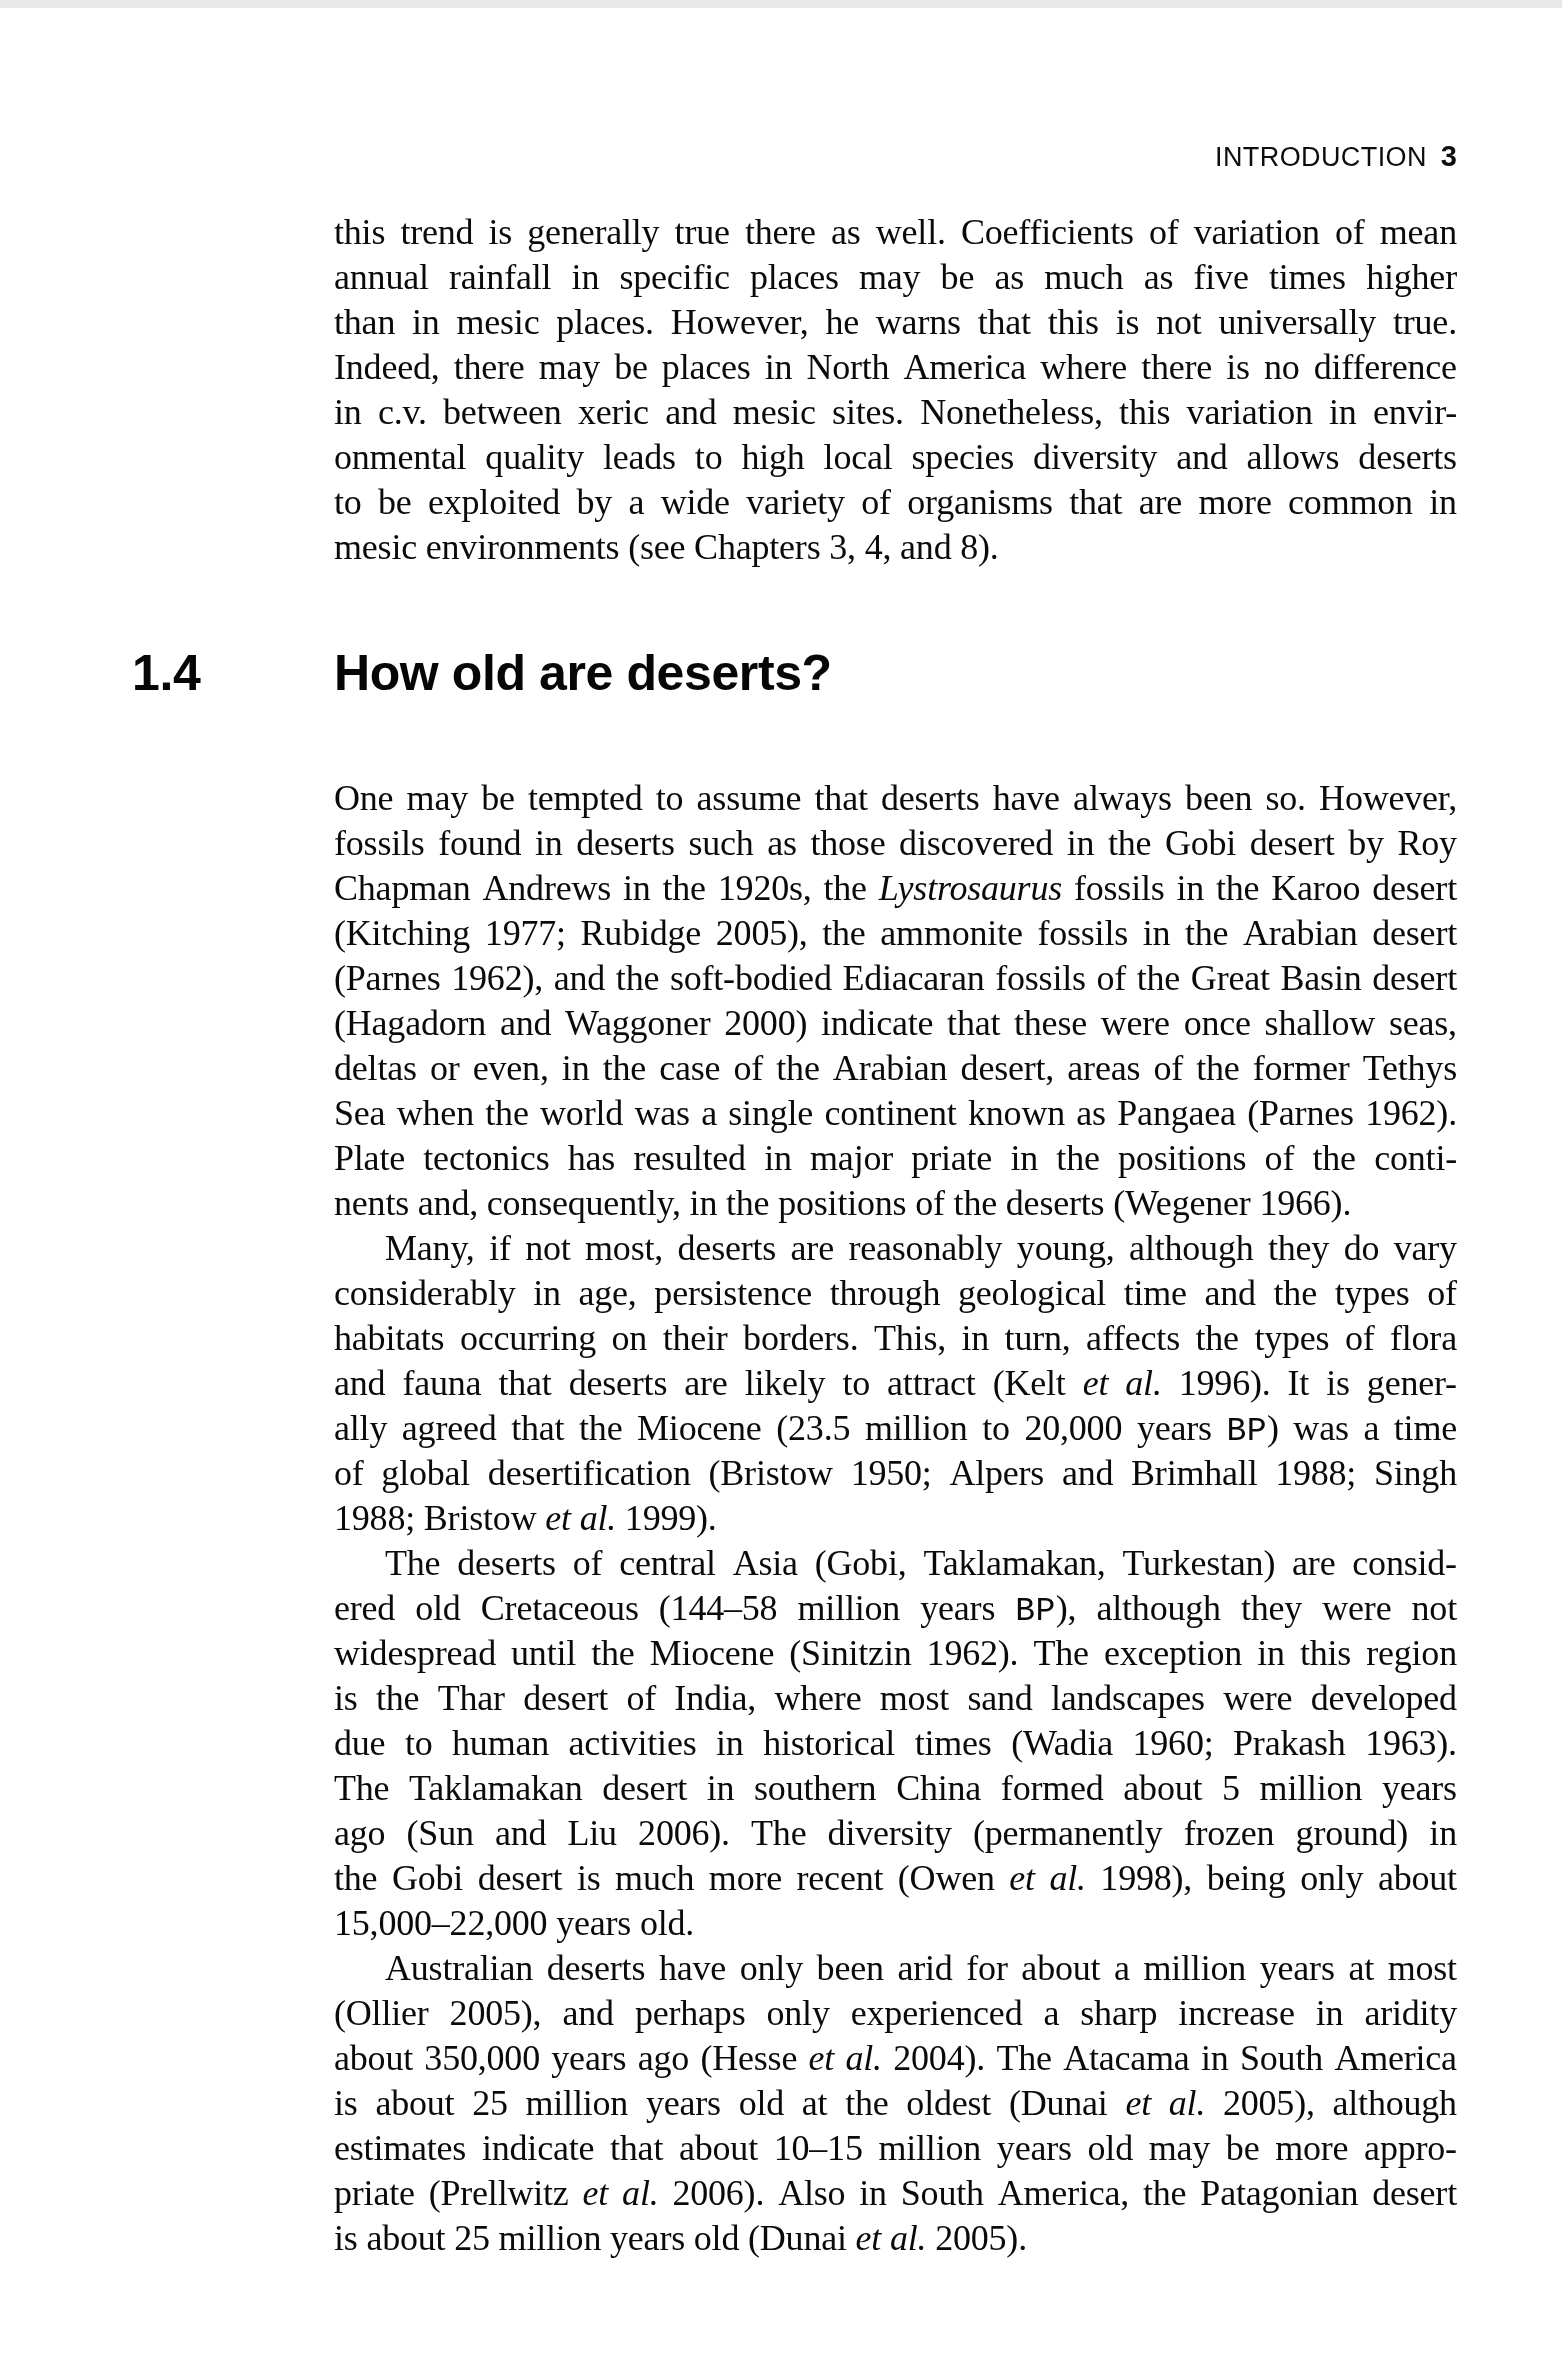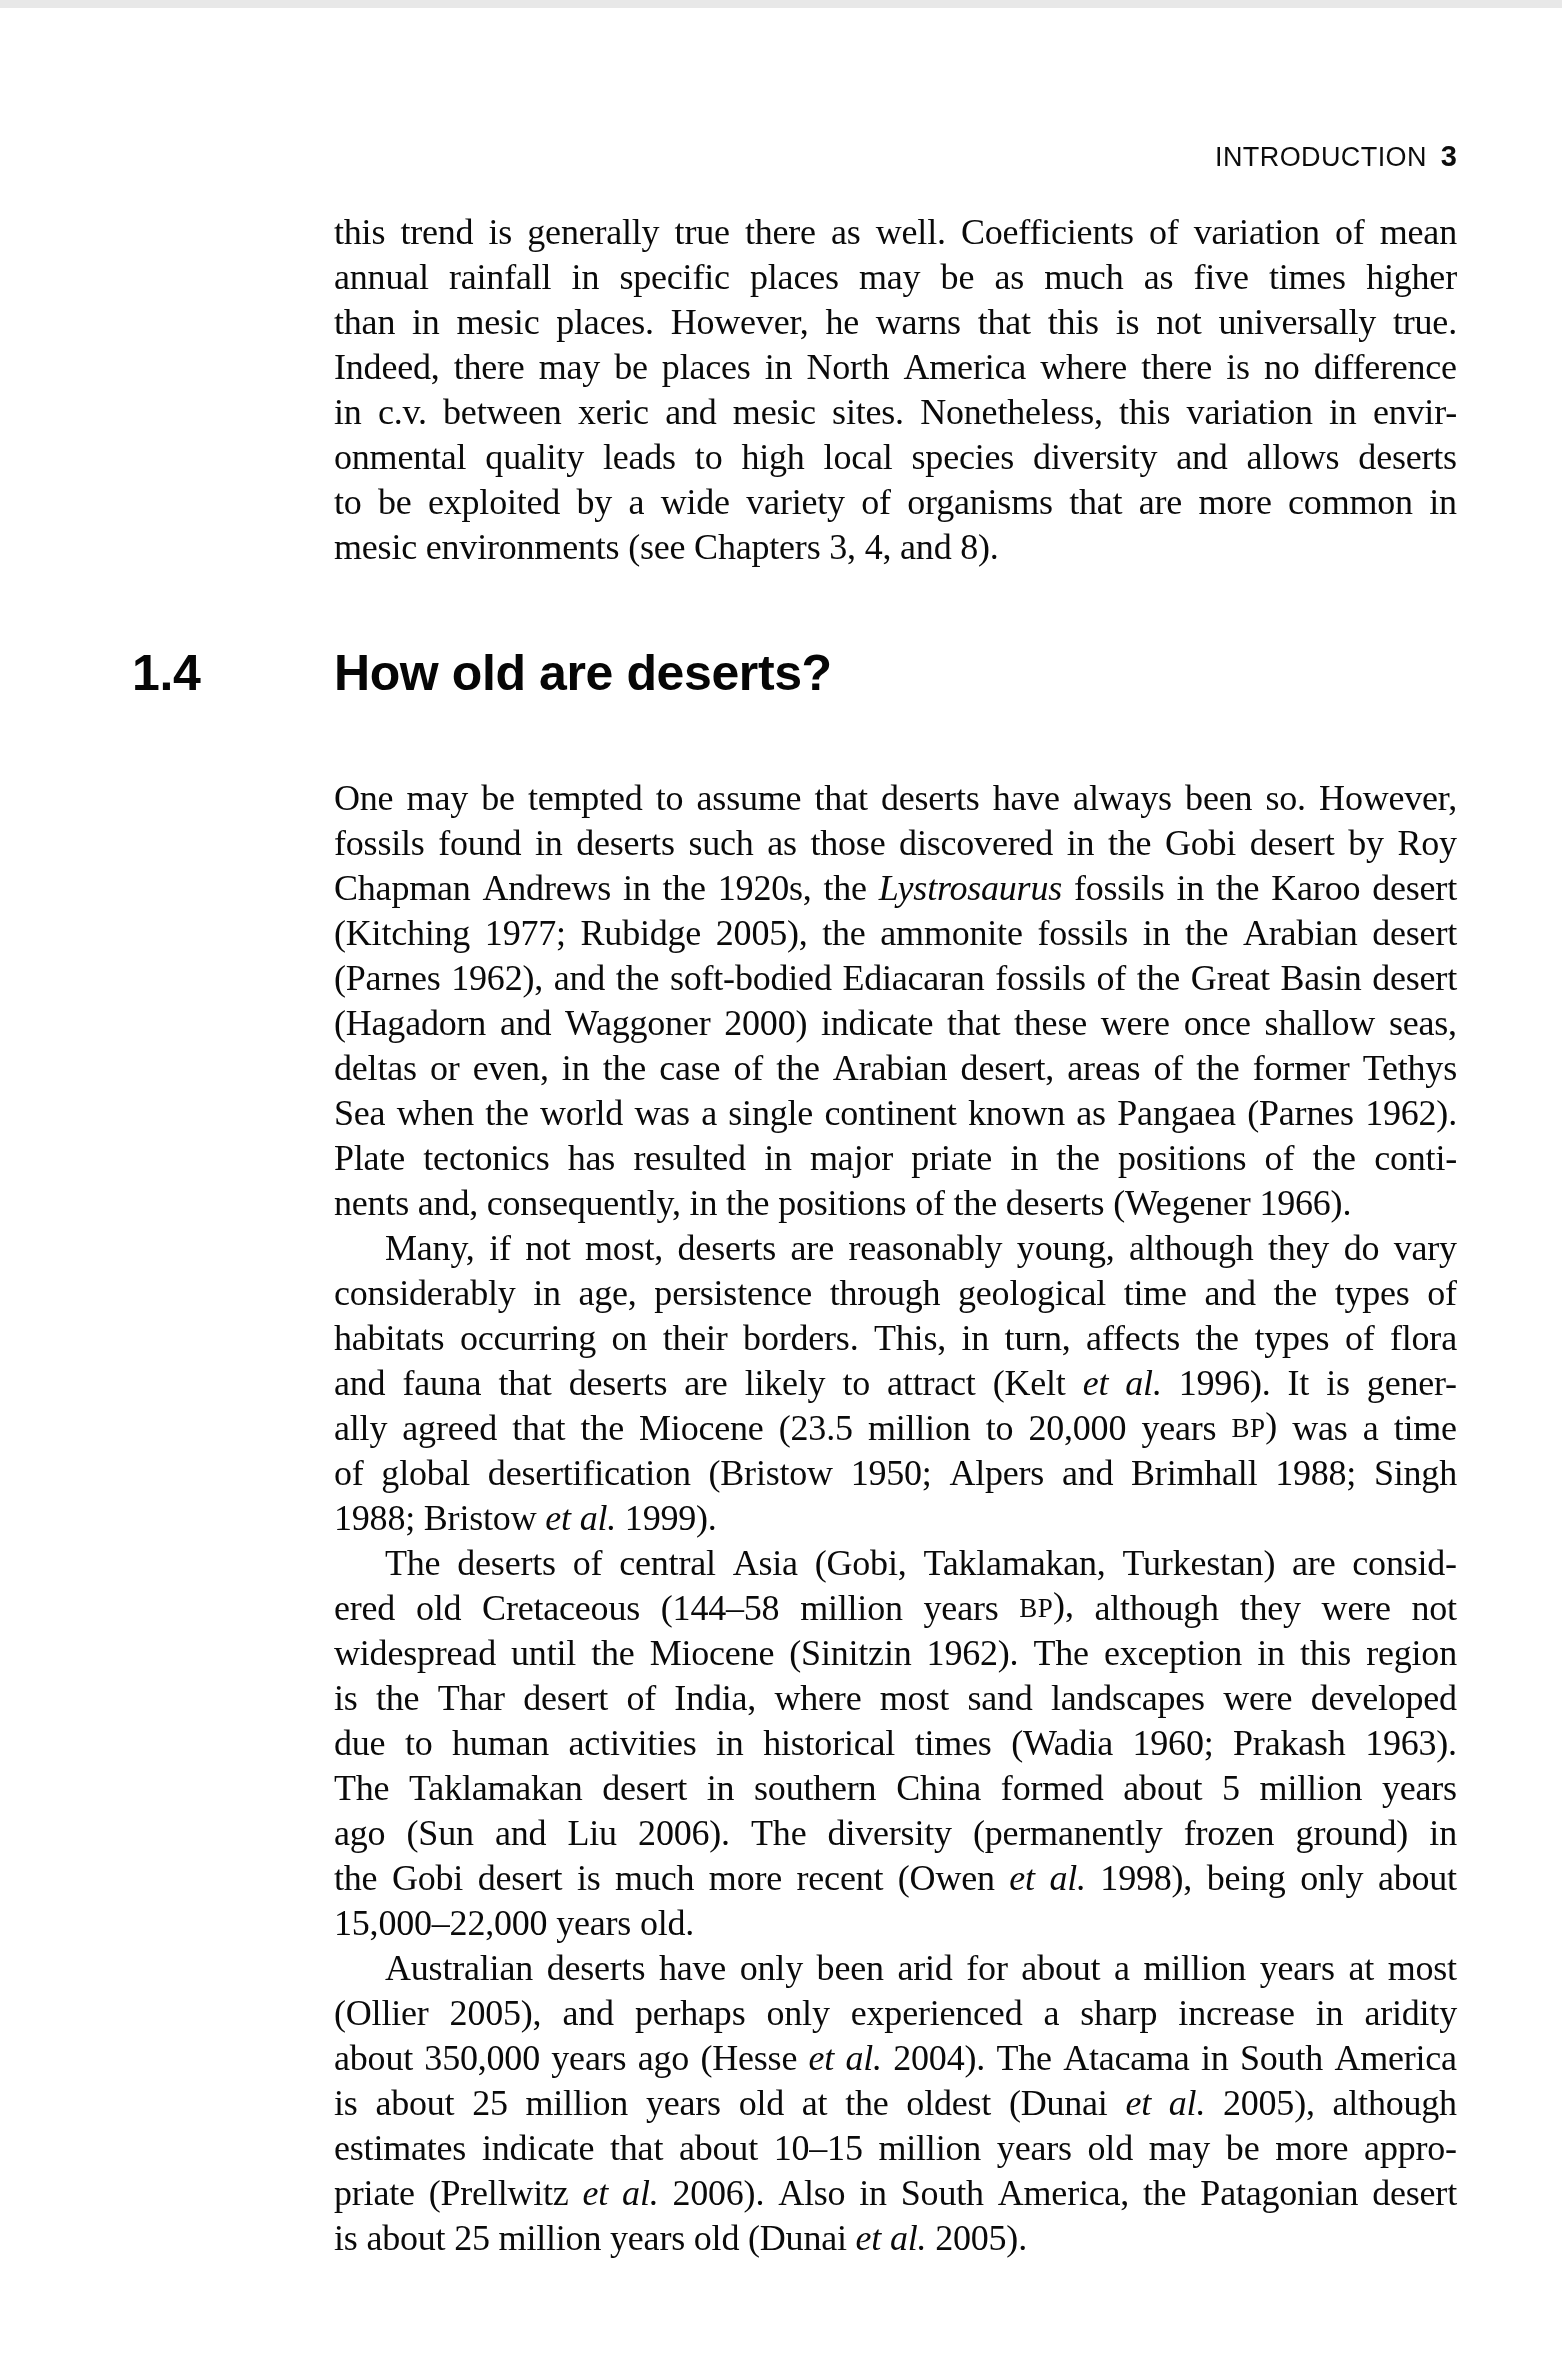--- a/index.html
+++ b/index.html
@@ -38,7 +38,7 @@
     box-sizing:border-box; width:1123px;
     height:45px; line-height:45px;
     font-size:36px; letter-spacing:-0.2px;
-    white-space:nowrap; overflow:visible;align-items:flex-end;
+    white-space:nowrap; overflow:visible;
   }
   .line.last{ justify-content:flex-start; gap:8.8px; }
   .line.ind{ padding-left:51px; }

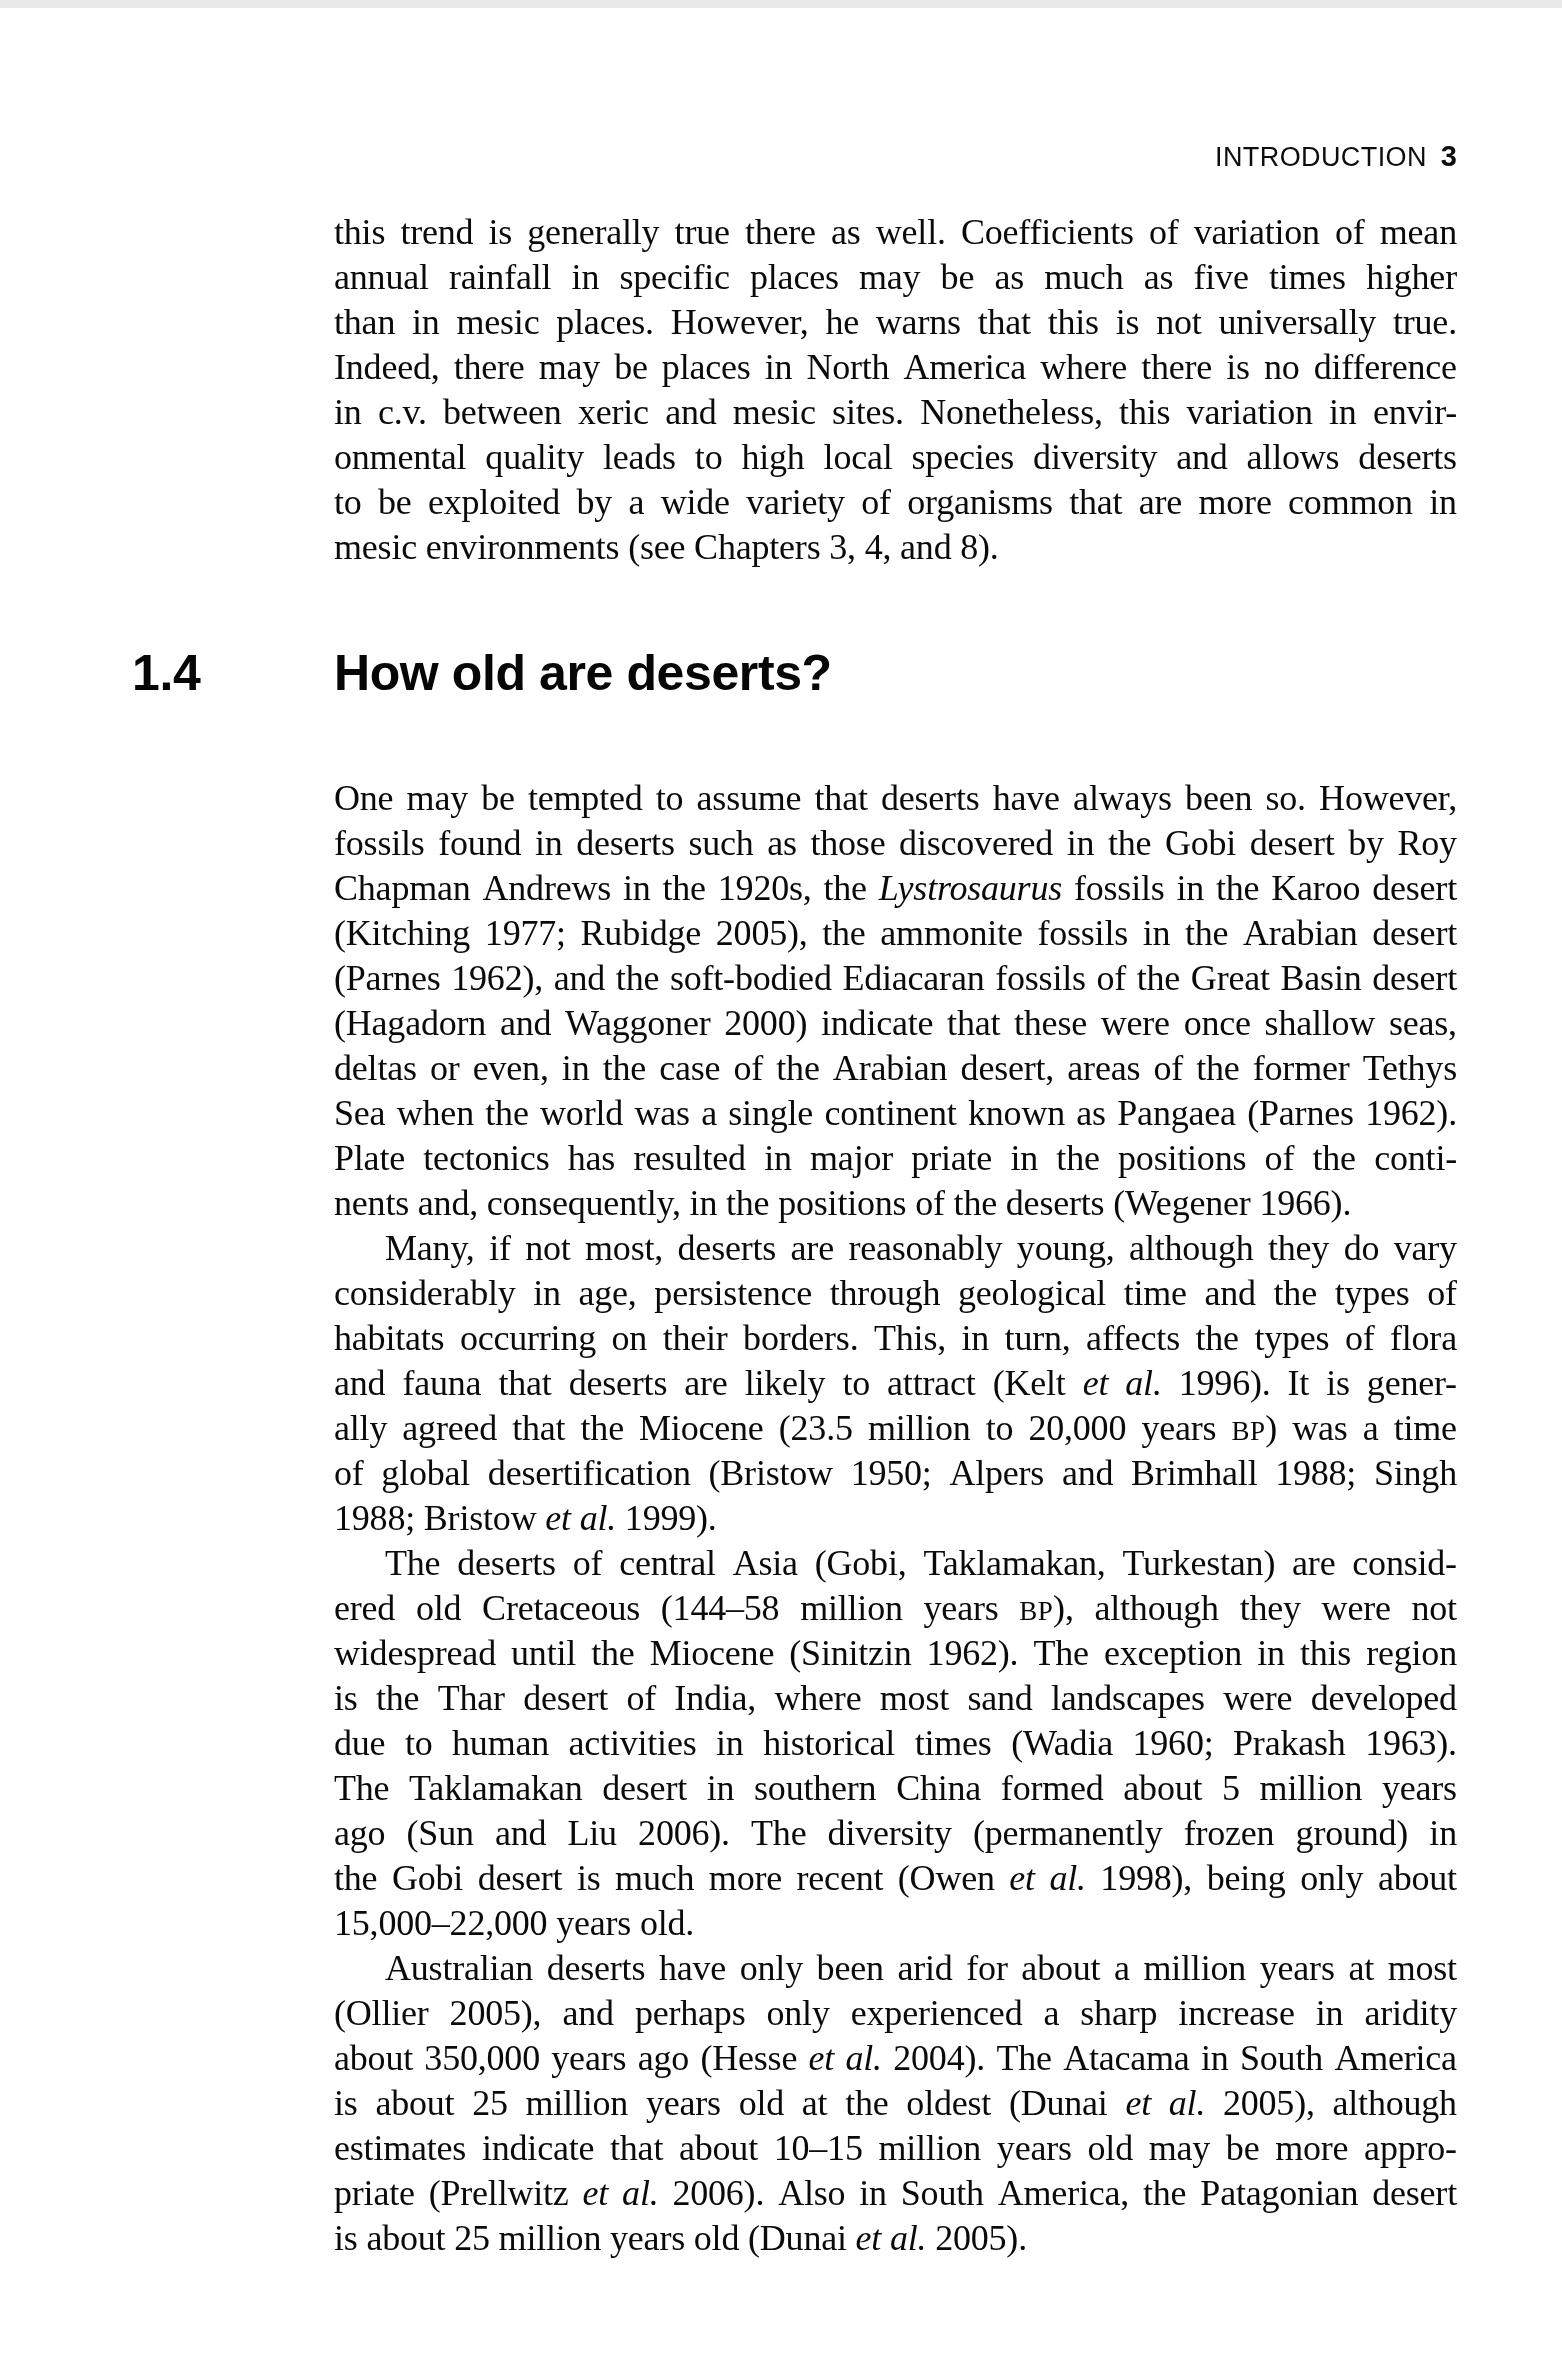--- a/index.html
+++ b/index.html
@@ -43,7 +43,7 @@
   .line.last{ justify-content:flex-start; gap:8.8px; }
   .line.ind{ padding-left:51px; }
   .i{ font-style:italic; }
-  .sc{ font-size:27px; letter-spacing:0.4px; }
+  .sc{ font-size:33px; letter-spacing:0.4px;font-family:Liberation Mono, monospace; }
 </style>
 </head>
 <body>

